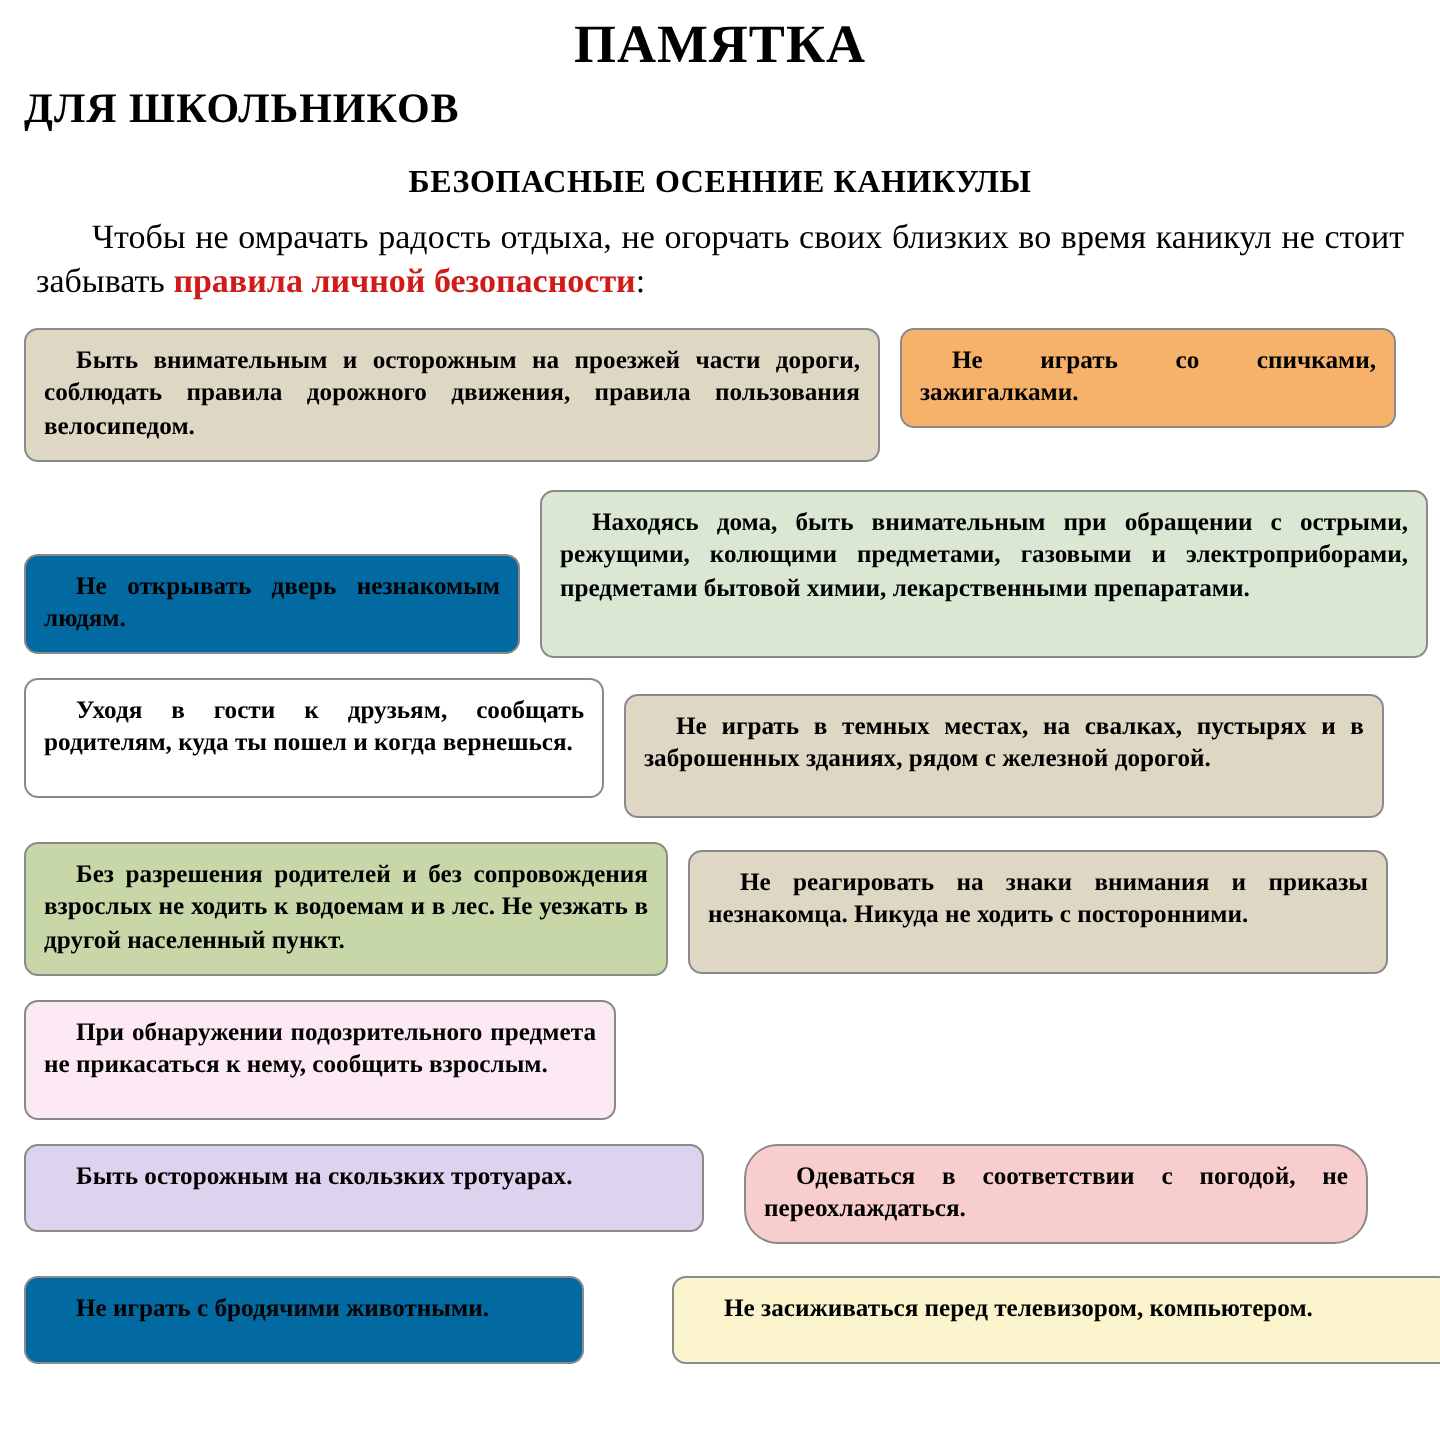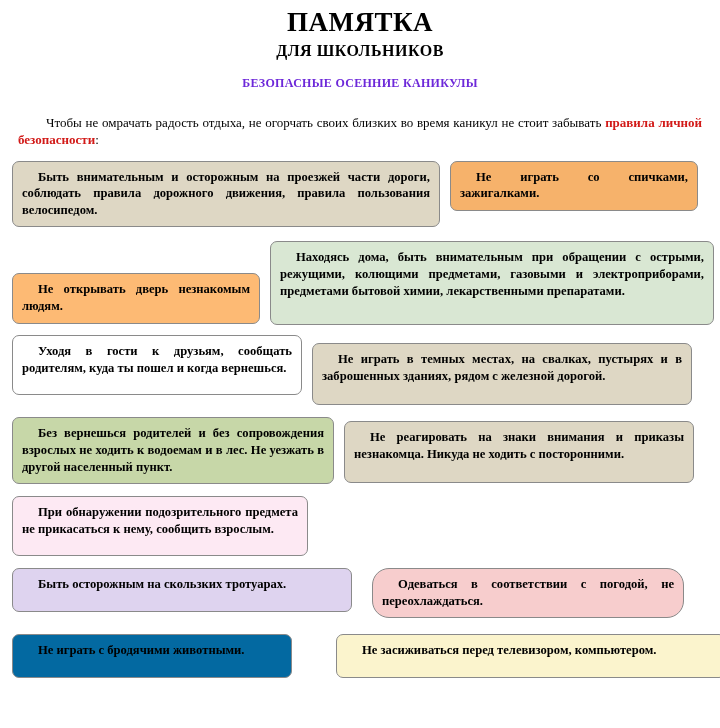--- a/index.html
+++ b/index.html
@@ -32,10 +32,10 @@
     margin: 2px 0 0 0;
   }
   .title-sub {
-    text-align: center;
+    text-align: left;
     font-family: "Liberation Serif", serif;
     font-weight: bold;
-    font-size: 16px;
+    font-size: 21px;
     letter-spacing: 0.5px;
     margin: 6px 0 0 0;
   }

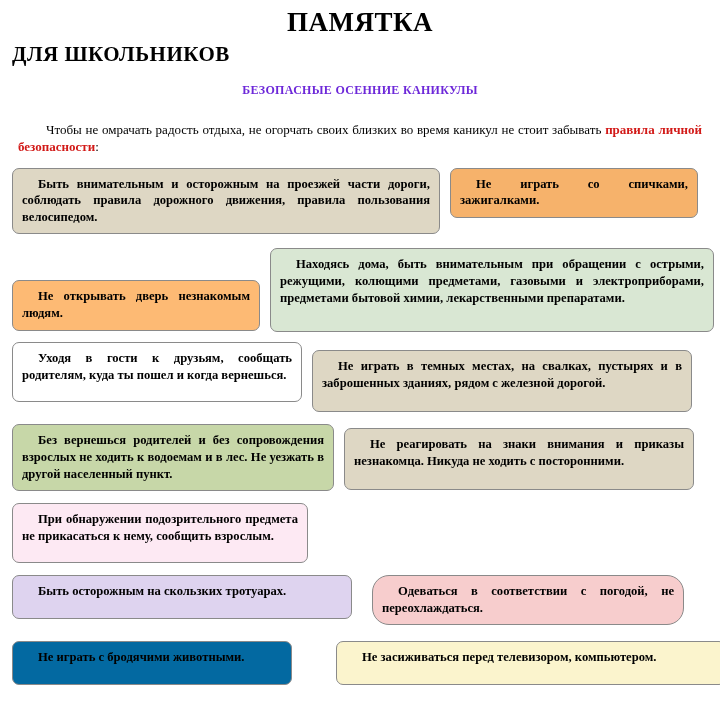--- a/index.html
+++ b/index.html
@@ -43,8 +43,8 @@
     text-align: center;
     font-family: "Liberation Serif", serif;
     font-weight: bold;
-    font-size: 12px;
-    color: #6d28d9;
+    font-size: 16px;
+    color: #000000;
     letter-spacing: 0.3px;
     margin: 16px 0 0 0;
   }

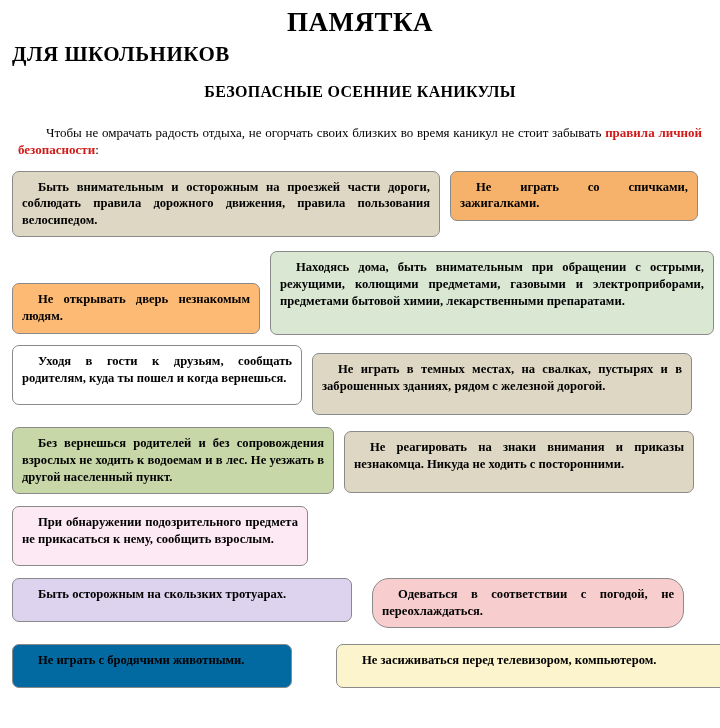--- a/index.html
+++ b/index.html
@@ -49,8 +49,8 @@
     margin: 16px 0 0 0;
   }
   .intro {
-    margin: 24px 6px 0 6px;
-    font-size: 13px;
+    margin: 7px 6px 0 6px;
+    font-size: 17px;
     line-height: 1.28;
     text-align: justify;
     text-indent: 28px;

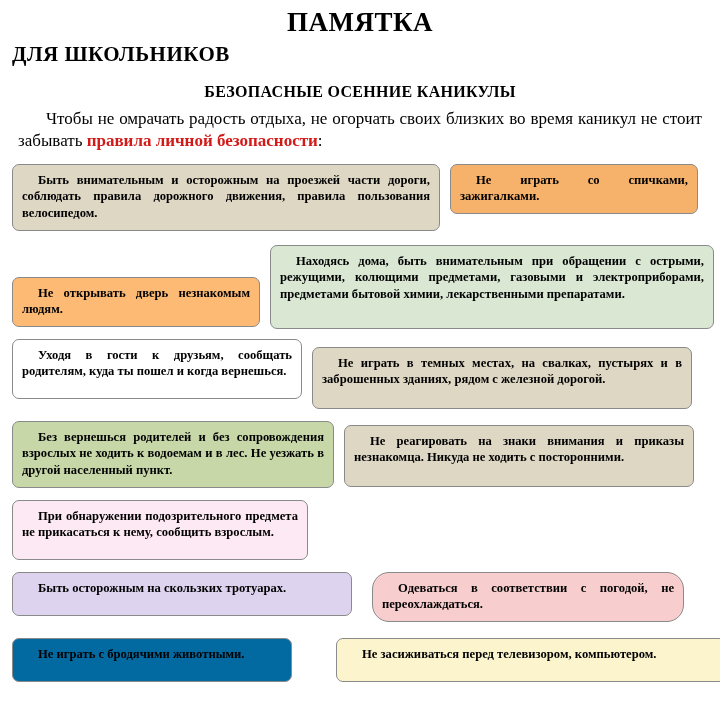--- a/index.html
+++ b/index.html
@@ -101,7 +101,7 @@
     </div>
 
     <div class="row" style="align-items:flex-start; margin-top:14px;">
-      <div class="box" style="flex:0 0 248px; background:#fdba74; min-height:48px; margin-top:32px;">Не открывать дверь незнакомым людям.</div>
+      <div class="box" style="flex:0 0 248px; background:#0369a1; min-height:48px; margin-top:32px;">Не открывать дверь незнакомым людям.</div>
       <div class="box" style="flex:0 0 444px; background:#d9e7d3; min-height:84px;">Находясь дома, быть внимательным при обращении с острыми, режущими, колющими предметами, газовыми и электроприборами, предметами бытовой химии, лекарственными препаратами.</div>
     </div>
 

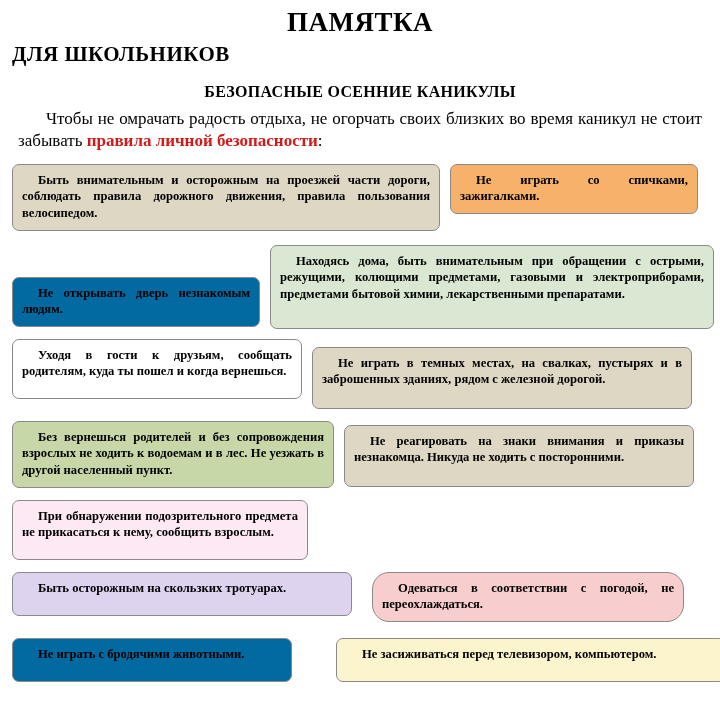--- a/index.html
+++ b/index.html
@@ -111,7 +111,7 @@
     </div>
 
     <div class="row" style="margin-top:12px;">
-      <div class="box" style="flex:0 0 322px; background:#c7d7a8; min-height:62px;">Без вернешься родителей и без сопровождения взрослых не ходить к водоемам и в лес. Не уезжать в другой населенный пункт.</div>
+      <div class="box" style="flex:0 0 322px; background:#c7d7a8; min-height:62px;">Без разрешения родителей и без сопровождения взрослых не ходить к водоемам и в лес. Не уезжать в другой населенный пункт.</div>
       <div class="box" style="flex:0 0 350px; background:#ded7c4; min-height:62px; margin-top:4px;">Не реагировать на знаки внимания и приказы незнакомца. Никуда не ходить с посторонними.</div>
     </div>
 

